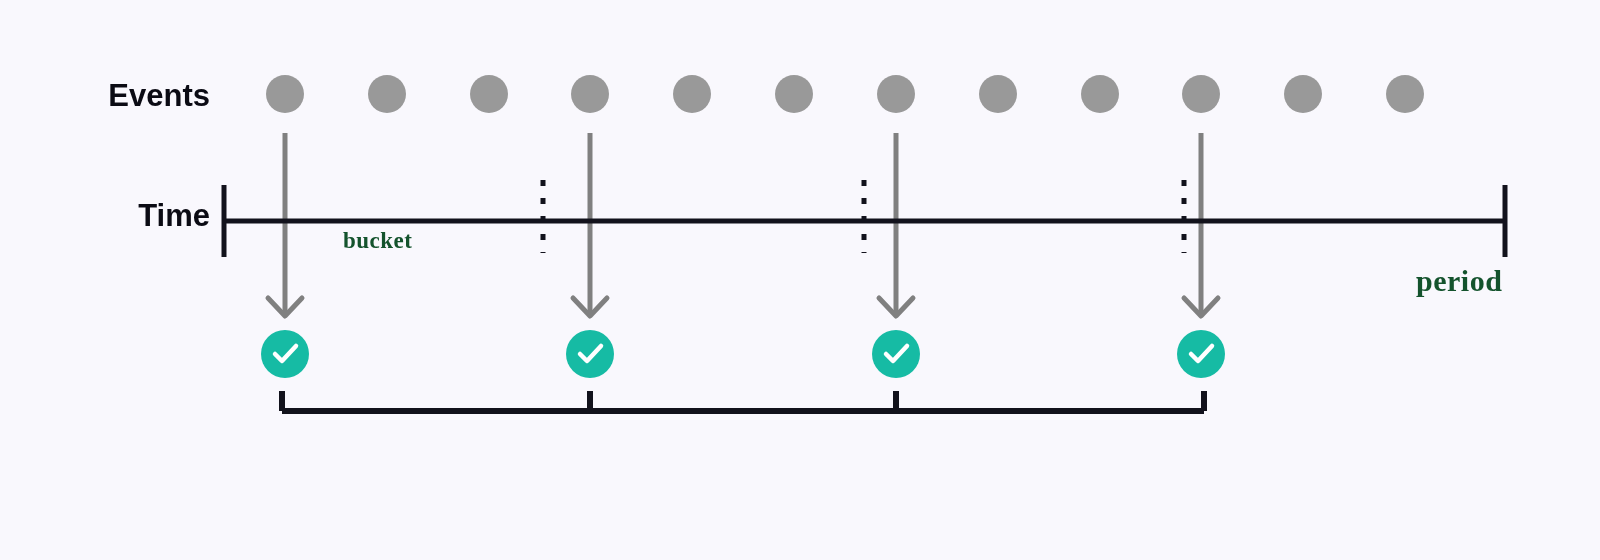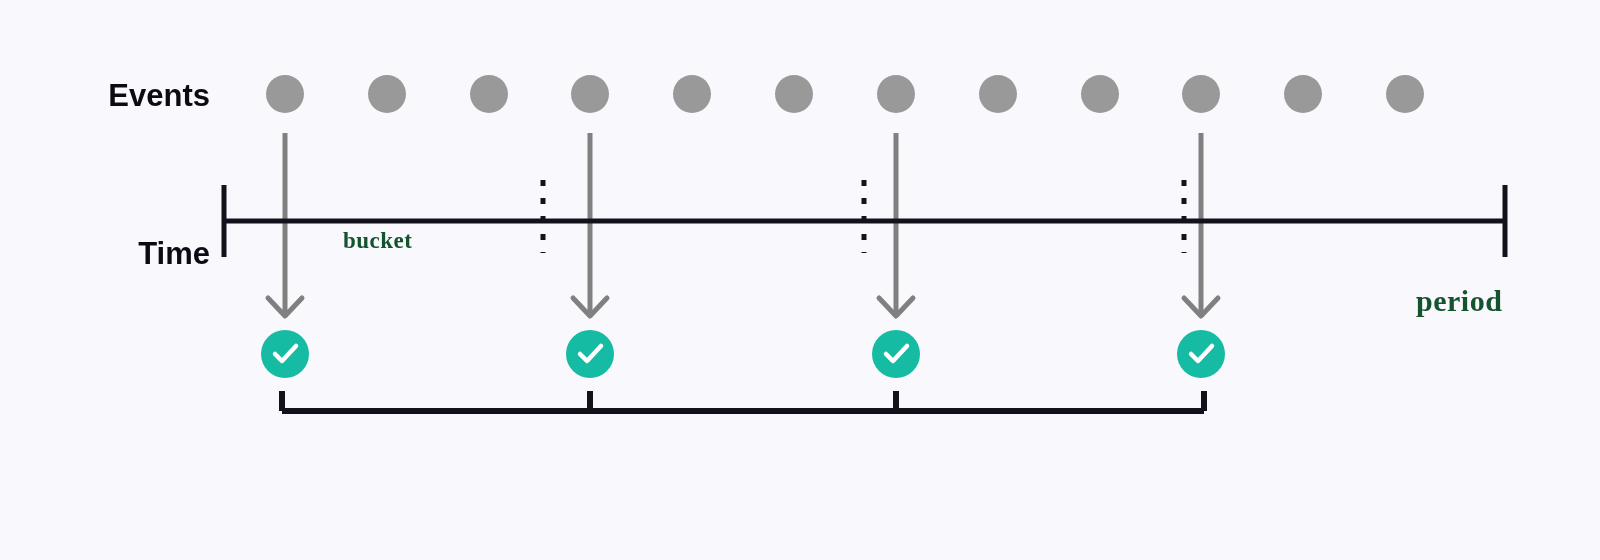--- a/index.html
+++ b/index.html
@@ -35,7 +35,7 @@
     white-space: pre-line;
   }
   #label-events { right: 1390px; top: 78px; }
-  #label-time   { right: 1390px; top: 198px; margin-top: 38px; }
+  #label-time   { right: 1390px; top: 198px; }
   #label-runs   { right: 1390px; top: 318px; }
 
   .mono-label {

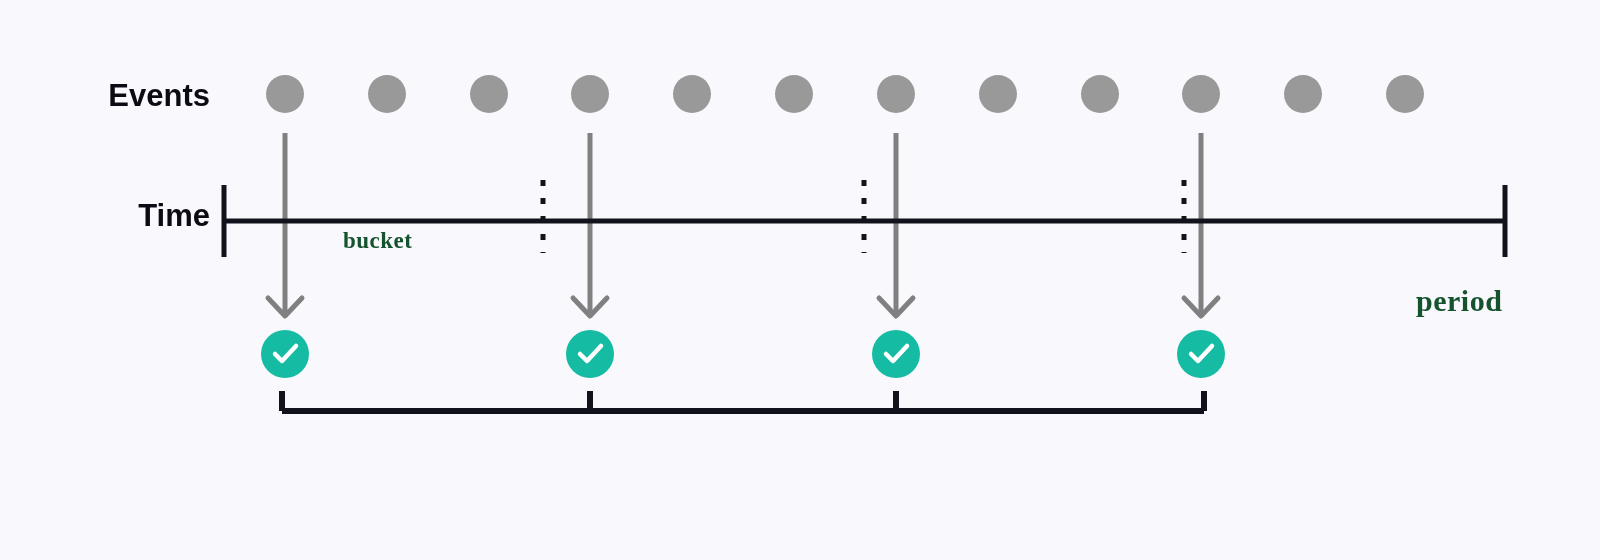--- a/index.html
+++ b/index.html
@@ -46,7 +46,7 @@
     white-space: nowrap;
   }
   #label-bucket { left: 343px; top: 228px; font-size: 23px; letter-spacing: 0.5px; }
-  #label-period { left: 1416px; top: 284px; font-size: 30px; letter-spacing: 0.5px; }
+  #label-period { left: 1416px; top: 264px; font-size: 30px; letter-spacing: 0.5px; }
   #label-limit  { left: 692px; top: 438px; font-size: 32px; letter-spacing: 0.5px; }
 </style>
 </head>

